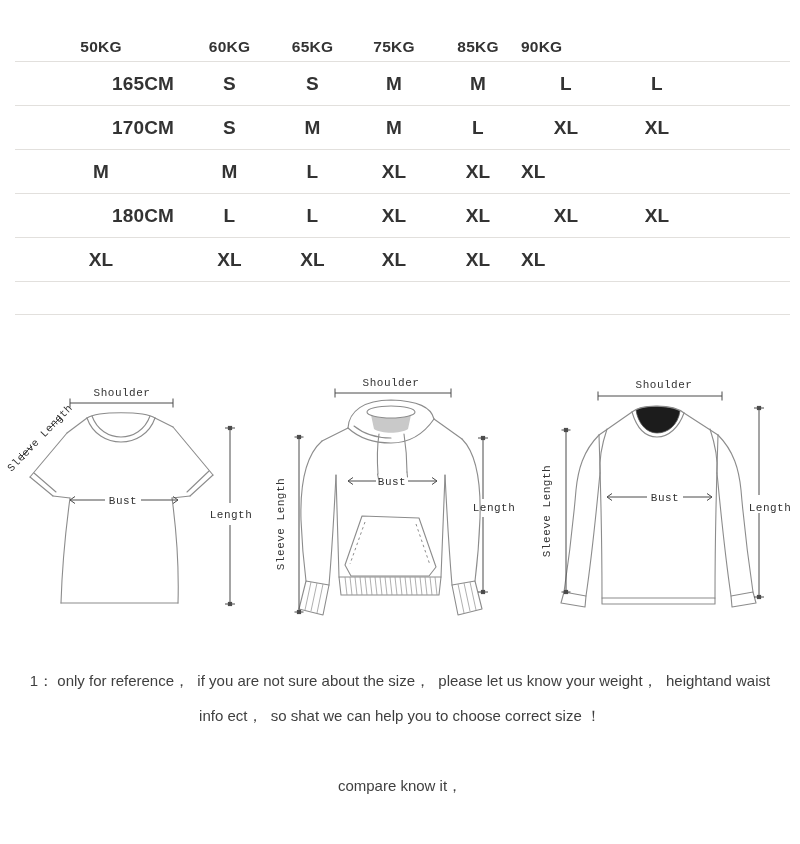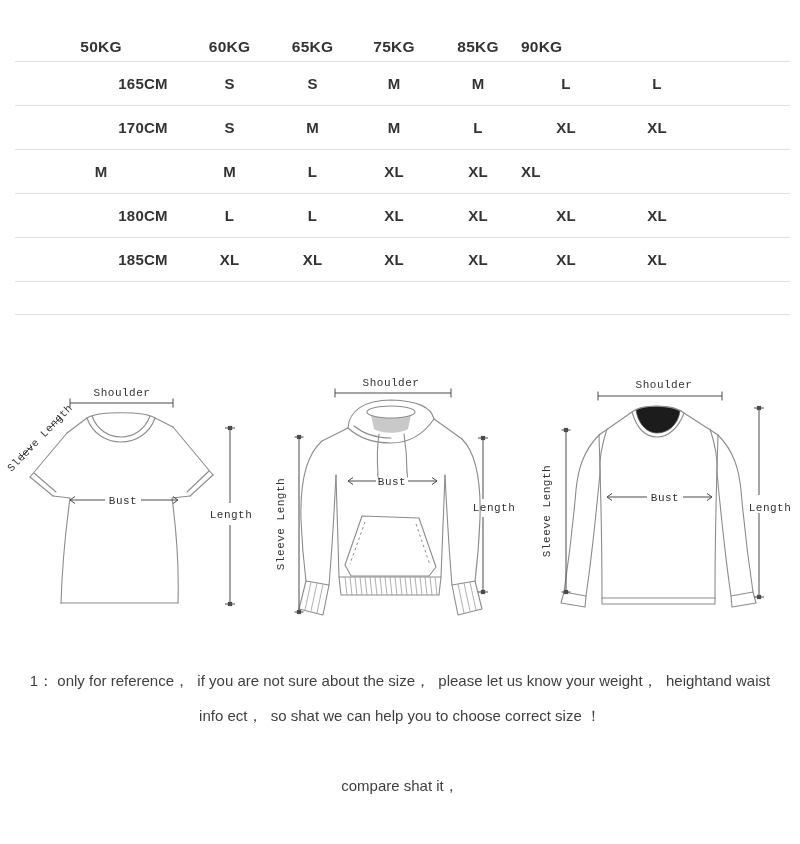--- a/index.html
+++ b/index.html
@@ -13,7 +13,7 @@
   .t-row.header{height:34px;align-items:end;}
   .t-row.header .td{padding-bottom:5px;font-size:15.5px;}
   .t-row.footer{height:33px;}
-  .td{text-align:center;font-size:15px;letter-spacing:.2px;}
+  .td{text-align:center;font-size:19px;letter-spacing:.2px;}
   .c-first{padding-left:84px;}
   .c-last{padding-right:87px;}
 

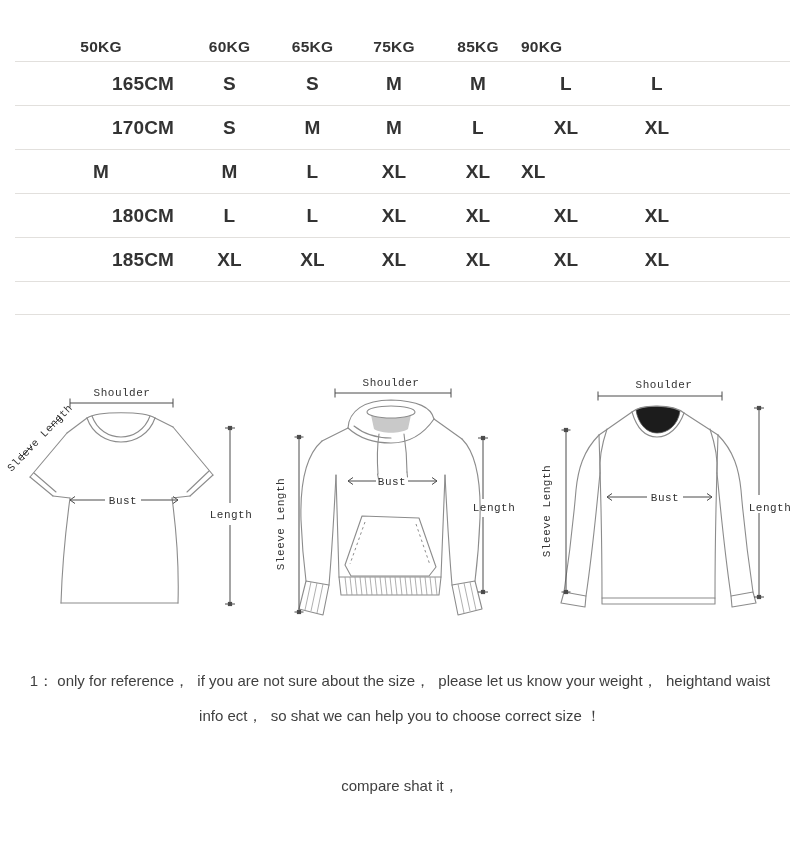--- a/index.html
+++ b/index.html
@@ -95,7 +95,6 @@
     </div>
 
     <div class="t-row">
-      <div class="td c-first">185CM</div>
       <div class="td">XL</div>
       <div class="td">XL</div>
       <div class="td">XL</div>

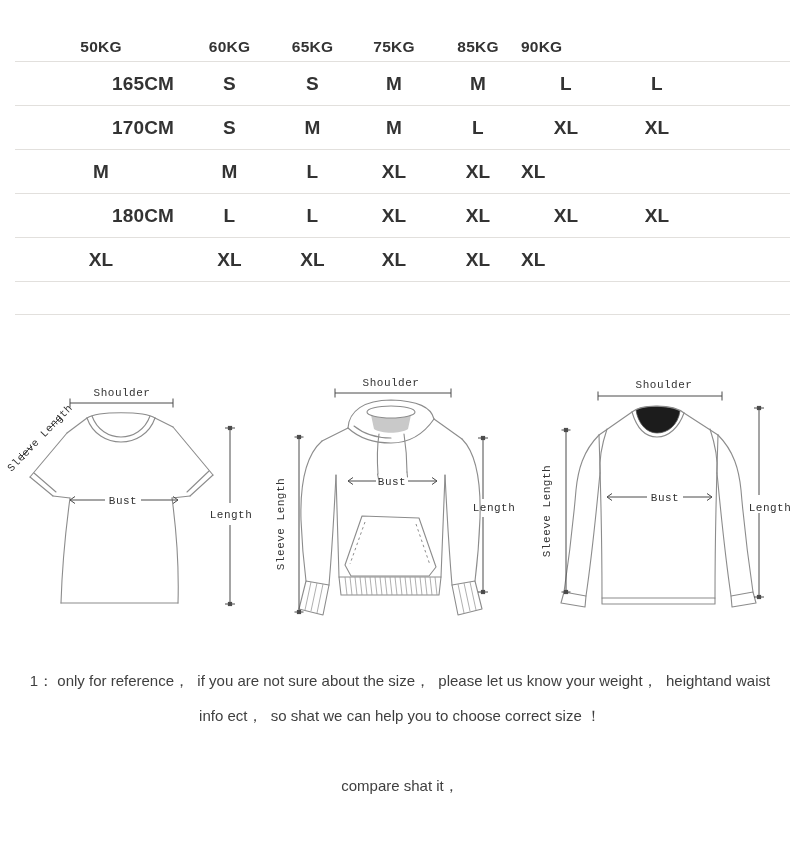--- a/index.html
+++ b/index.html
@@ -218,7 +218,7 @@
 
   <div class="note" id="note-1">1： only for reference，  if you are not sure about the size，  please let us know your weight，  heightand waist</div>
   <div class="note" id="note-2">info ect，  so shat we can help you to choose correct size ！</div>
-  <div class="note" id="note-4">compare shat it，</div>
+  <div class="note" id="note-4">compare know it，</div>
 
 </div>
 

